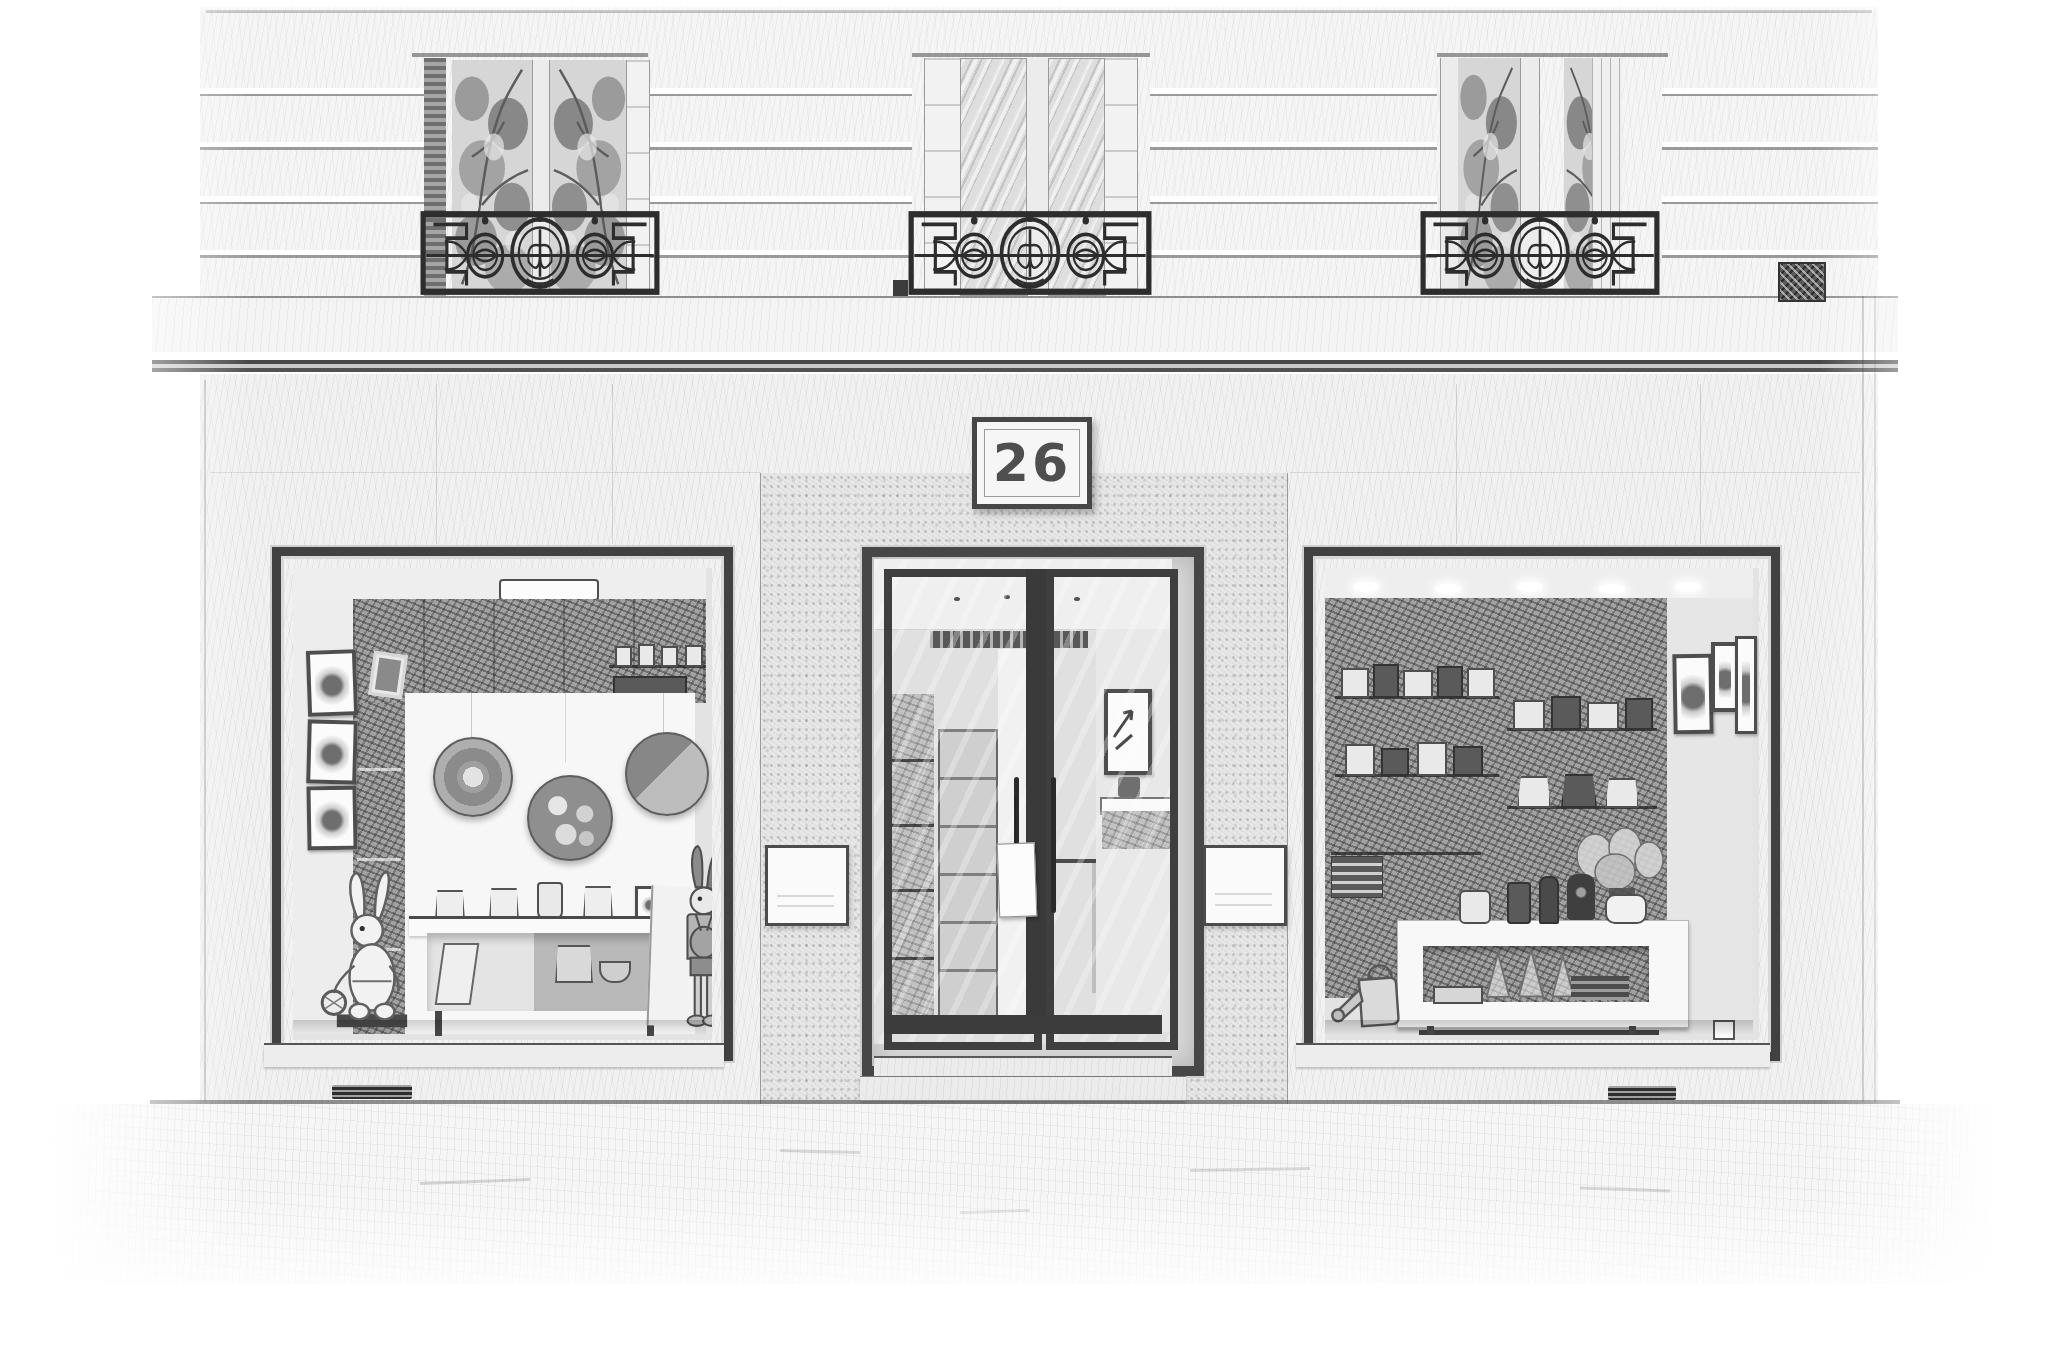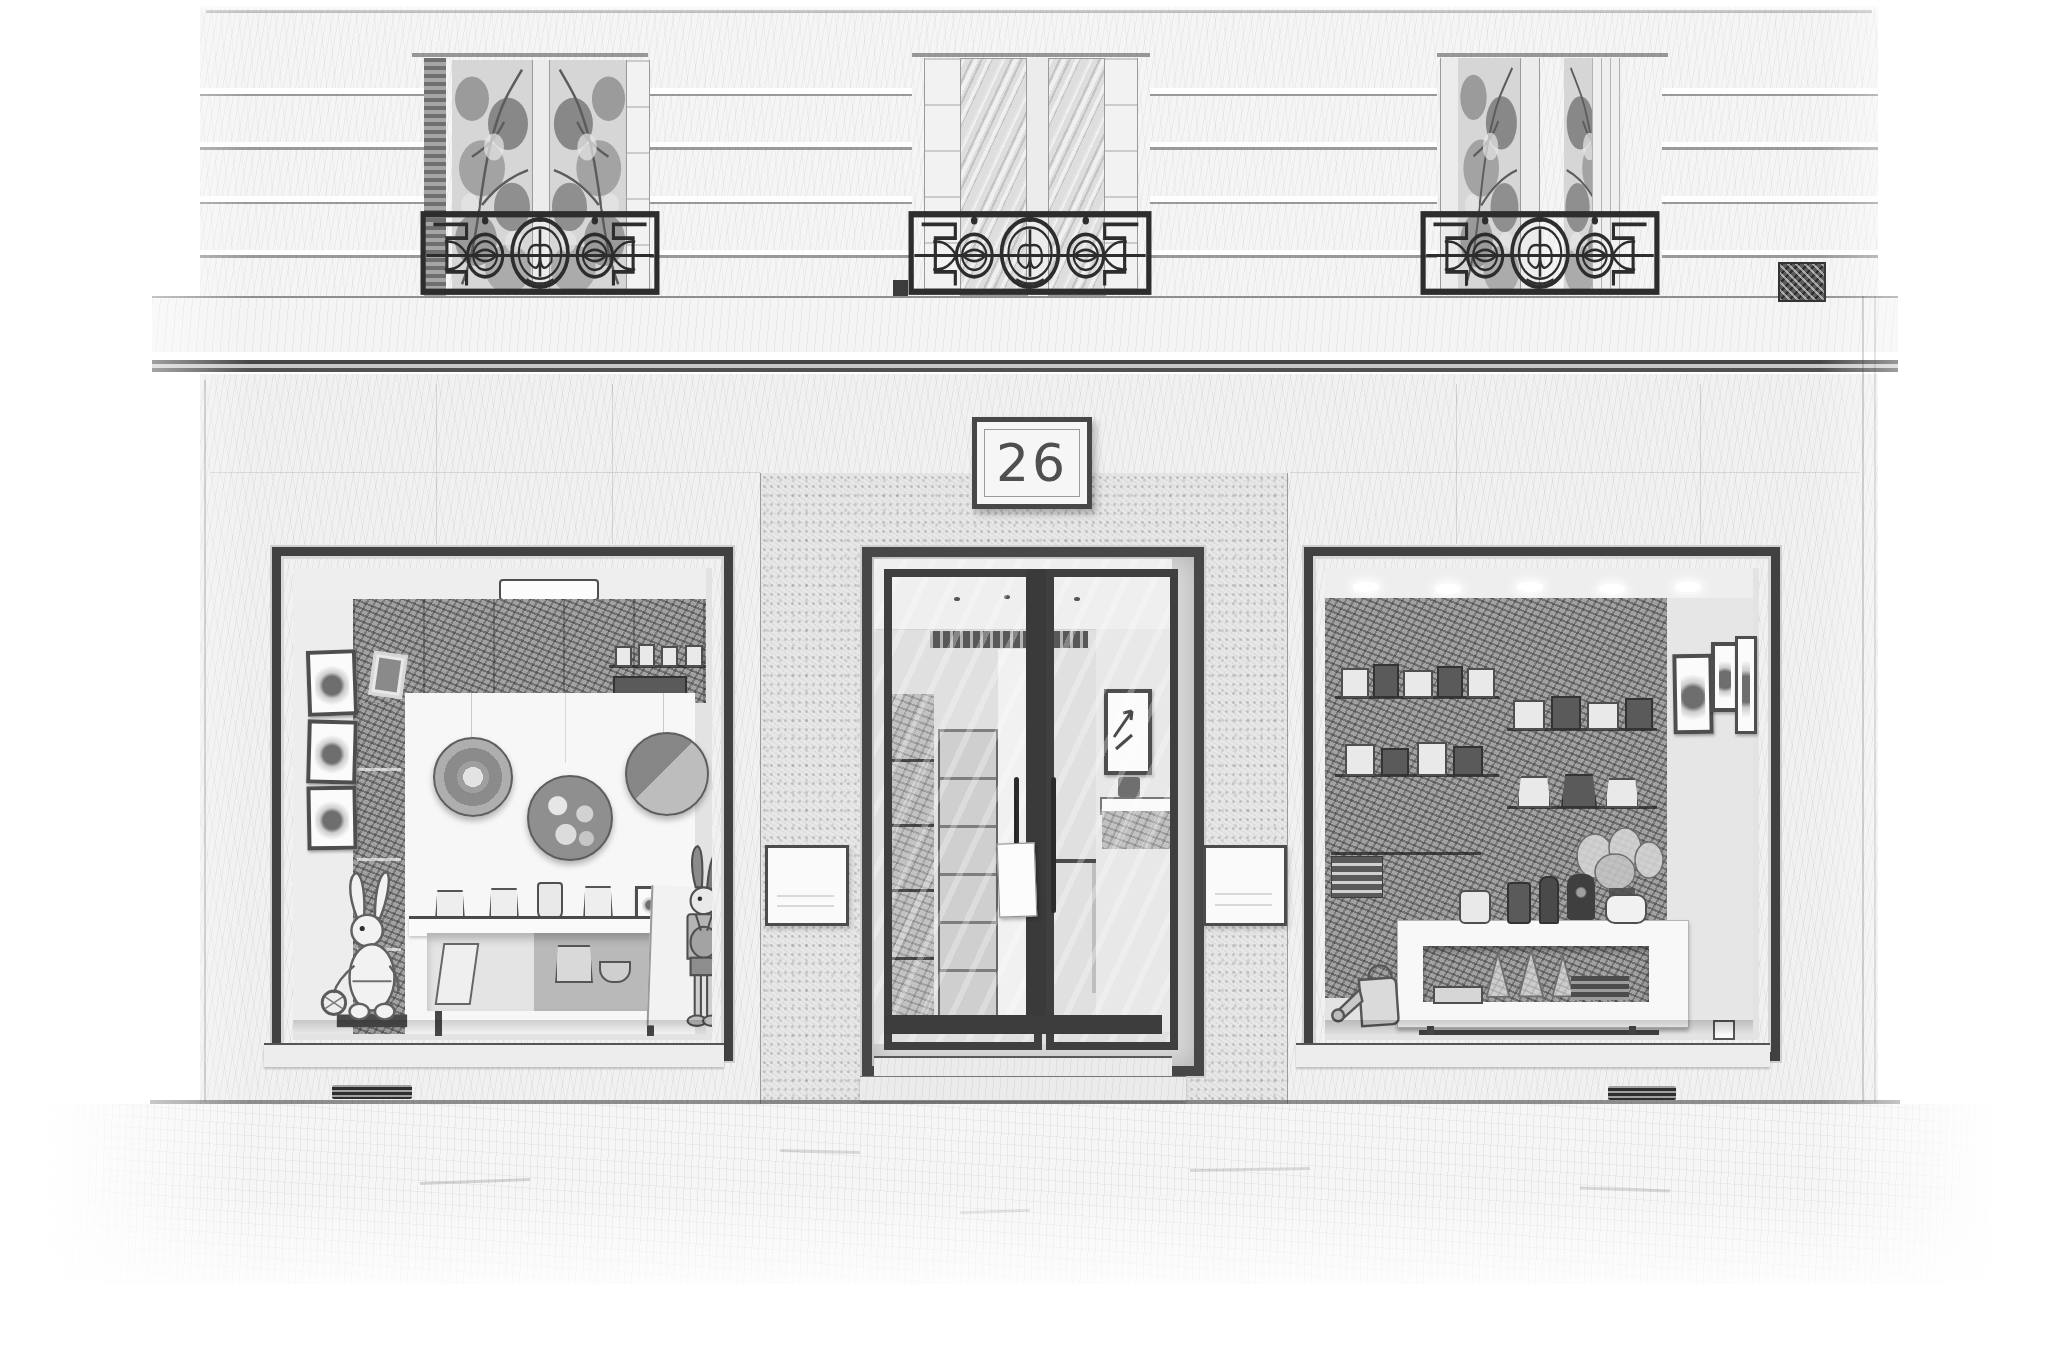--- a/index.html
+++ b/index.html
@@ -86,7 +86,7 @@
   .numplaque{background:#f6f6f6;border:5px solid #474747;box-shadow:4px 5px 7px rgba(0,0,0,.25);}
   .numplaque .innerline{position:absolute;inset:7px;border:1px solid #9a9a9a;}
   .numplaque .num{position:absolute;inset:0;display:flex;align-items:center;justify-content:center;
-    font-size:52px;letter-spacing:3px;color:#4f4f4f;}
+    font-size:52px;letter-spacing:3px;color:#4f4f4f;font-weight:bold;}
   
   .fade-l{background:linear-gradient(to right,#ffffff 0 18%,rgba(255,255,255,0) 100%);}
   .fade-r{background:linear-gradient(to left,#ffffff 0 22%,rgba(255,255,255,0) 100%);}

